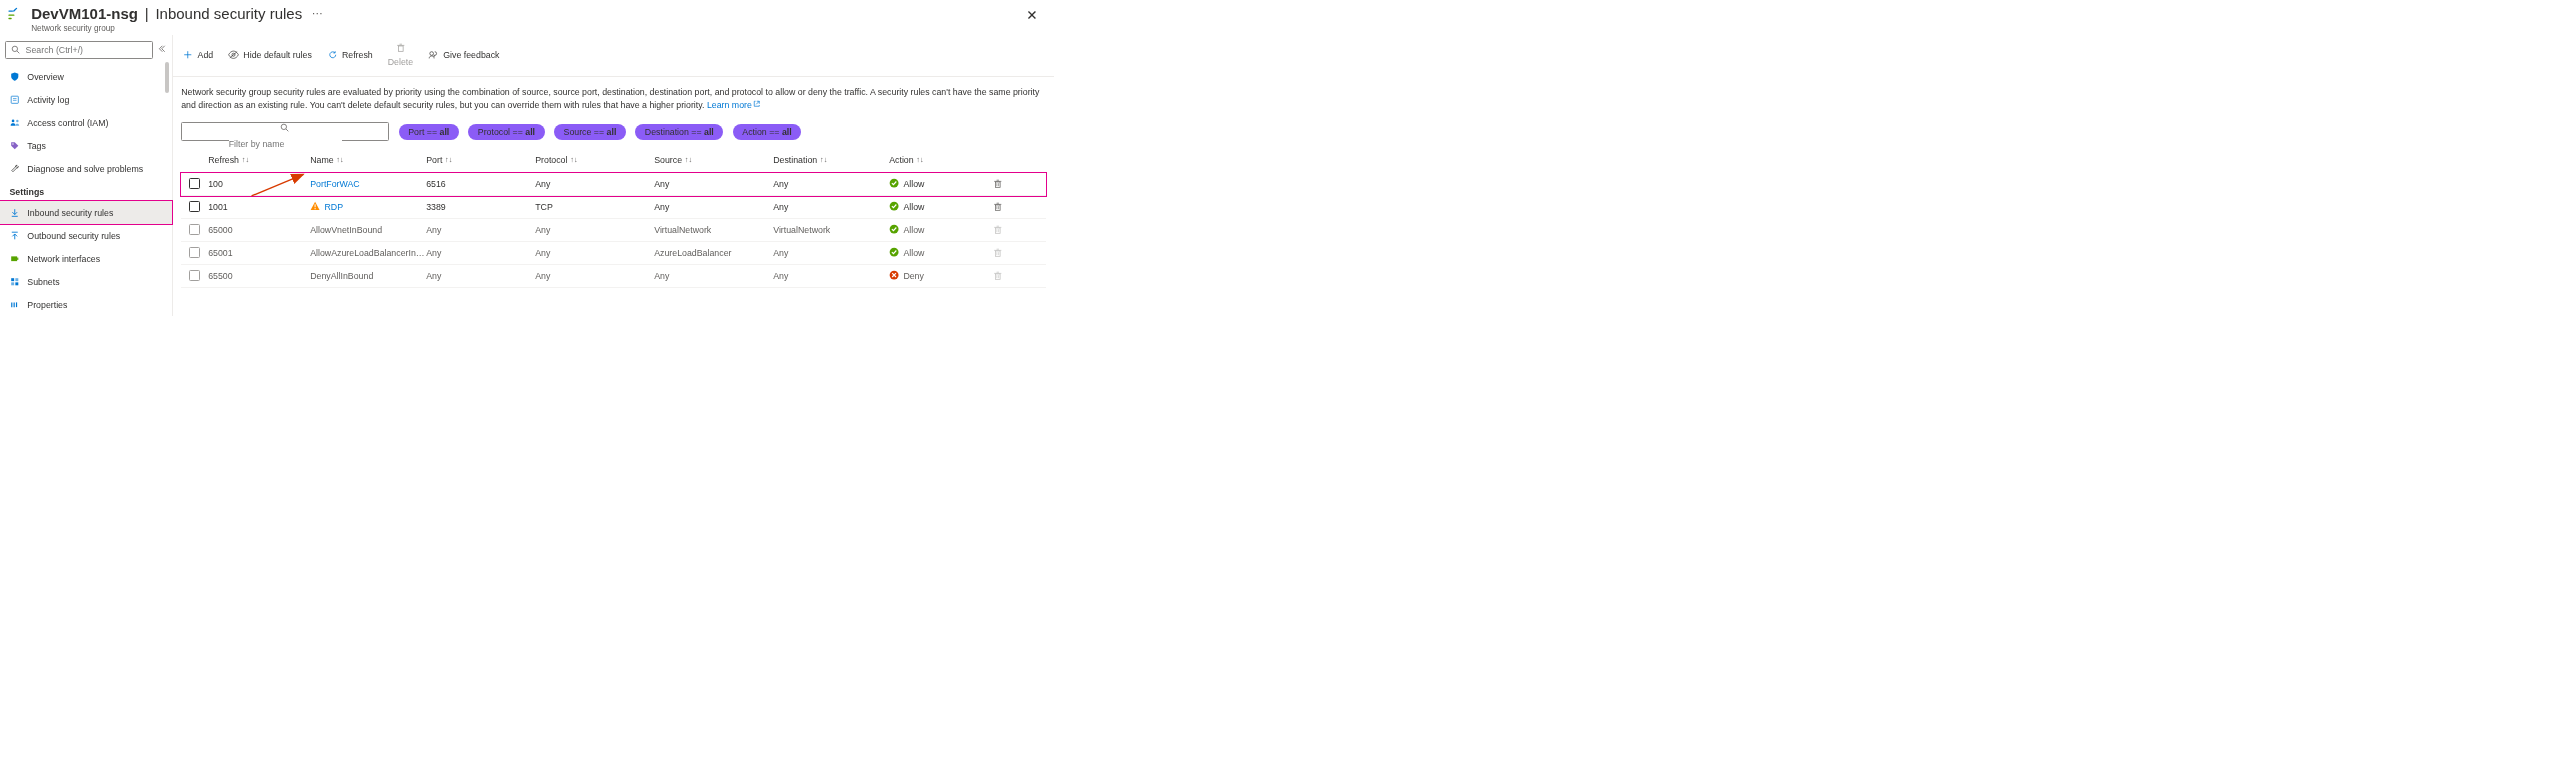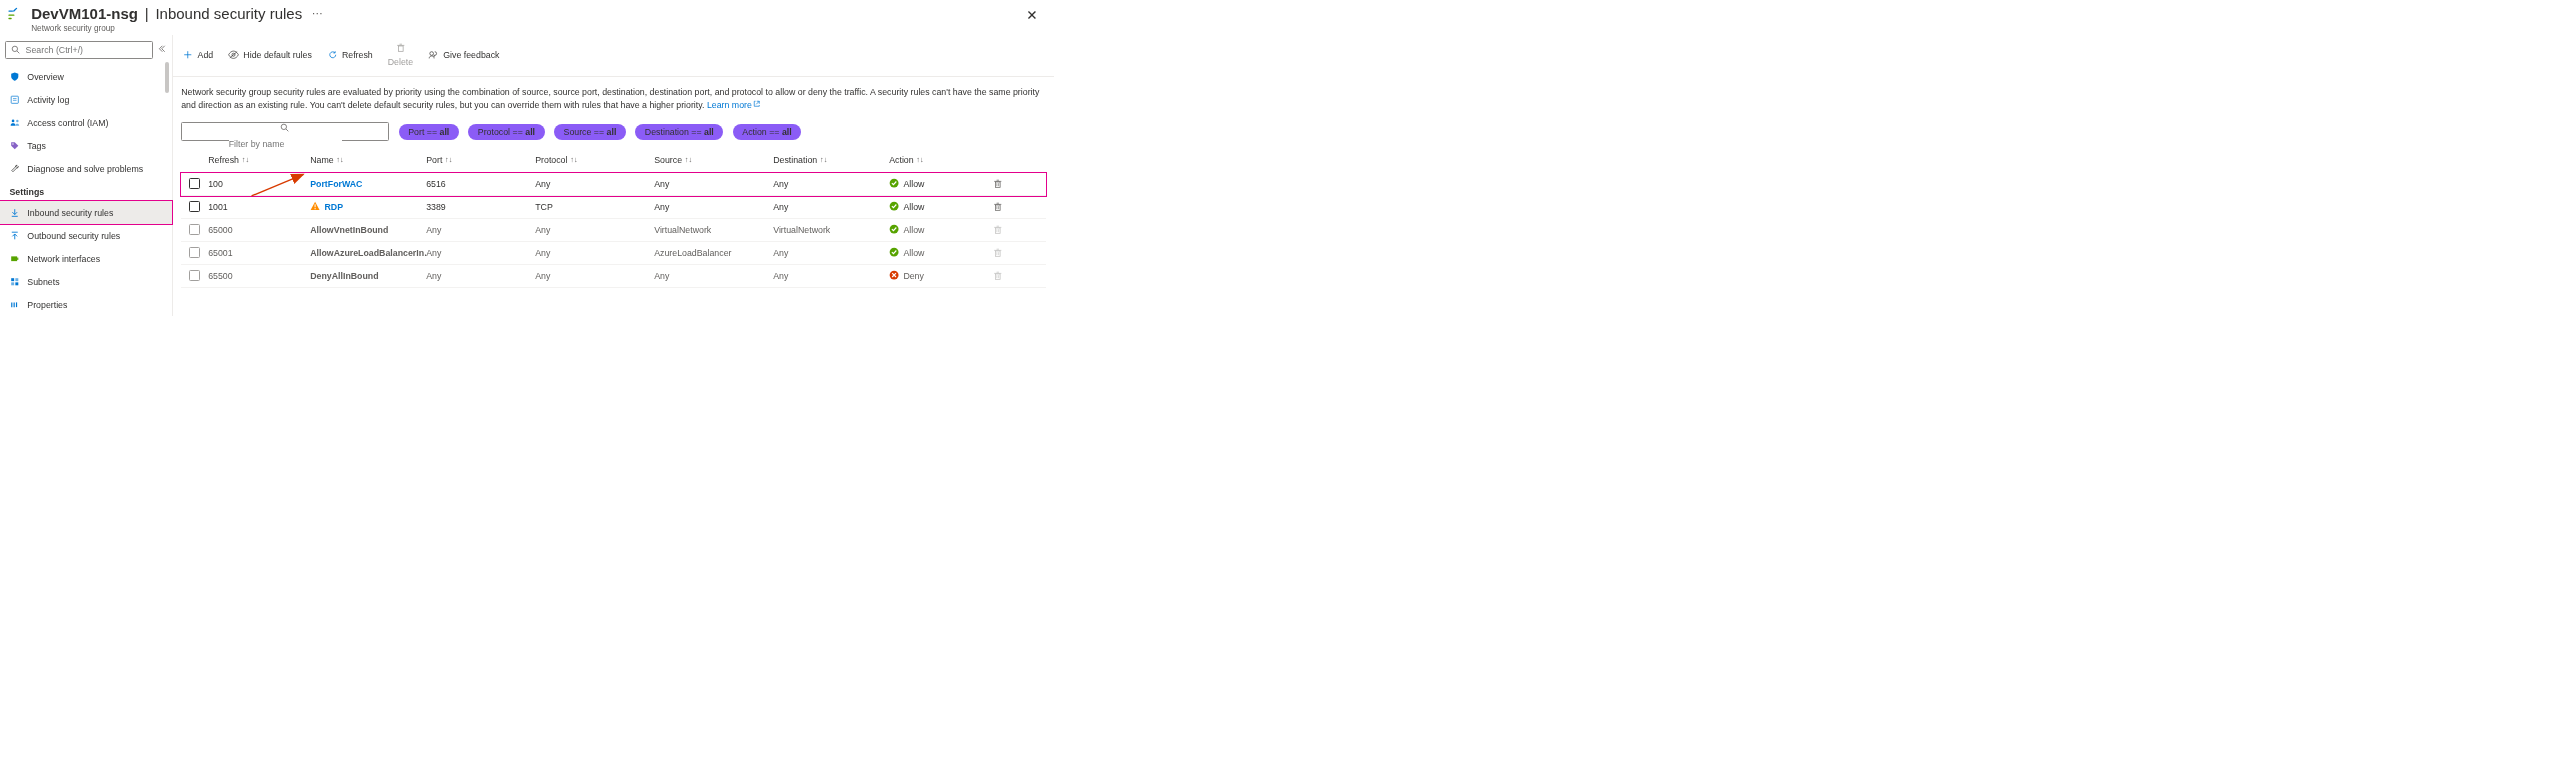--- a/index.html
+++ b/index.html
@@ -65,7 +65,7 @@
 .cb.muted { border-color: #a19f9d; }
 .td { font-size: 8.8px; color: #323130; white-space: nowrap; overflow: hidden; text-overflow: ellipsis; }
 .td.link { color: #0078d4; cursor: pointer; }
-.name-cell { display: flex; align-items: center; gap: 4.1px; font-weight: bold; }
+.name-cell { display: flex; align-items: center; gap: 4.1px; }
 .action-cell { display: flex; align-items: center; gap: 4px; }
 .trash { display: flex; justify-content: center; cursor: pointer; }
 .default-row .td { color: #605e5c; }

